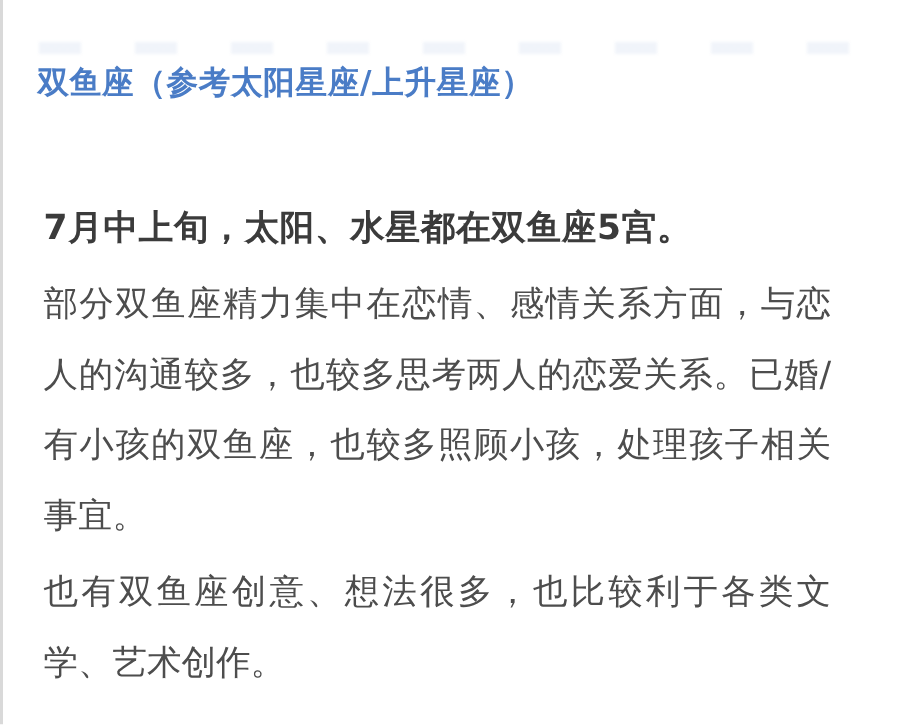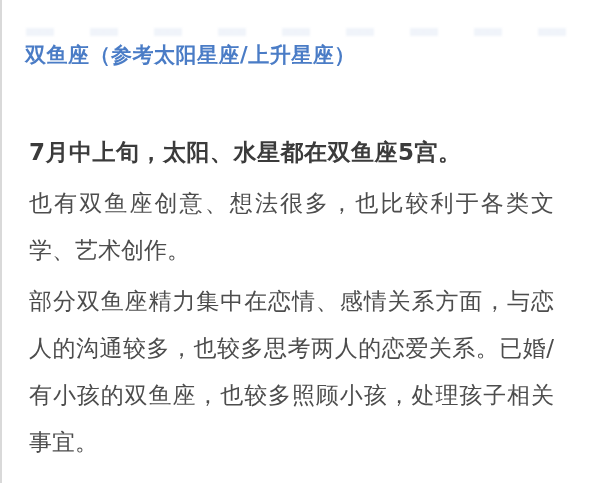--- a/index.html
+++ b/index.html
@@ -70,8 +70,8 @@
 
   <div class="body-text">
     <p class="lead">7月中上旬，太阳、水星都在双鱼座5宫。</p>
+    <p>部分双鱼座精力集中在恋情、感情关系方面，与恋人的沟通较多，也较多思考两人的恋爱关系。已婚/有小孩的双鱼座，也较多照顾小孩，处理孩子相关事宜。</p>
     <p>也有双鱼座创意、想法很多，也比较利于各类文学、艺术创作。</p>
-    <p>部分双鱼座精力集中在恋情、感情关系方面，与恋人的沟通较多，也较多思考两人的恋爱关系。已婚/有小孩的双鱼座，也较多照顾小孩，处理孩子相关事宜。</p>
   </div>
 </div>
 

